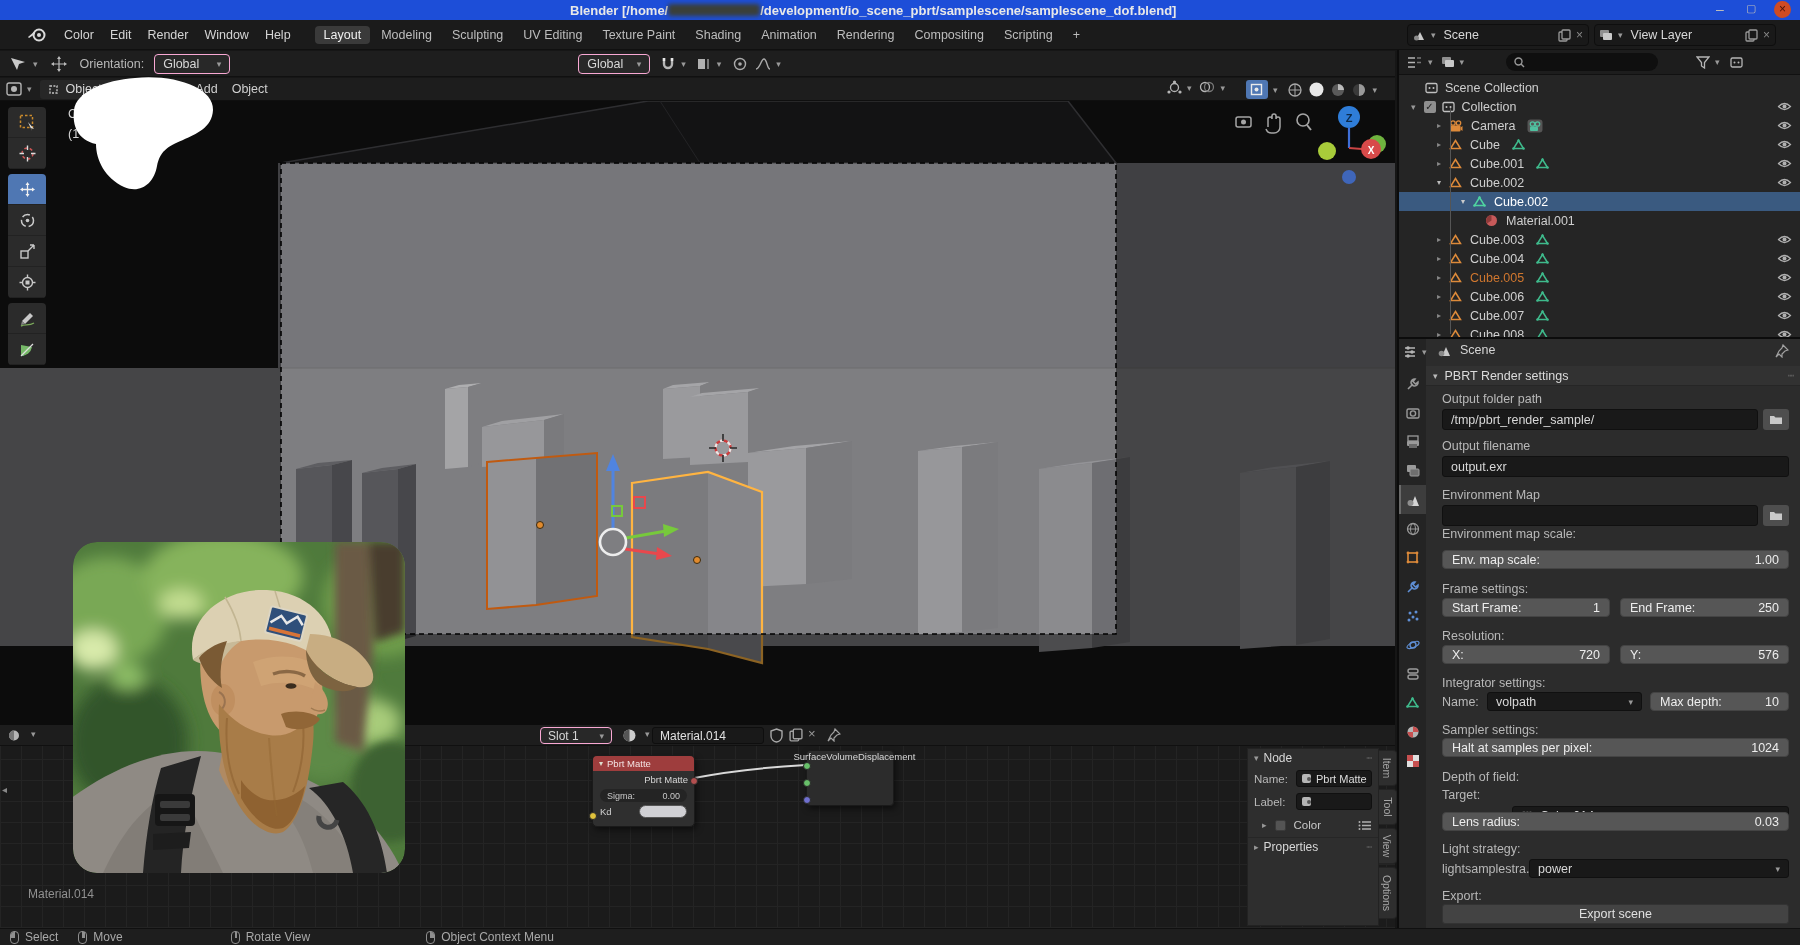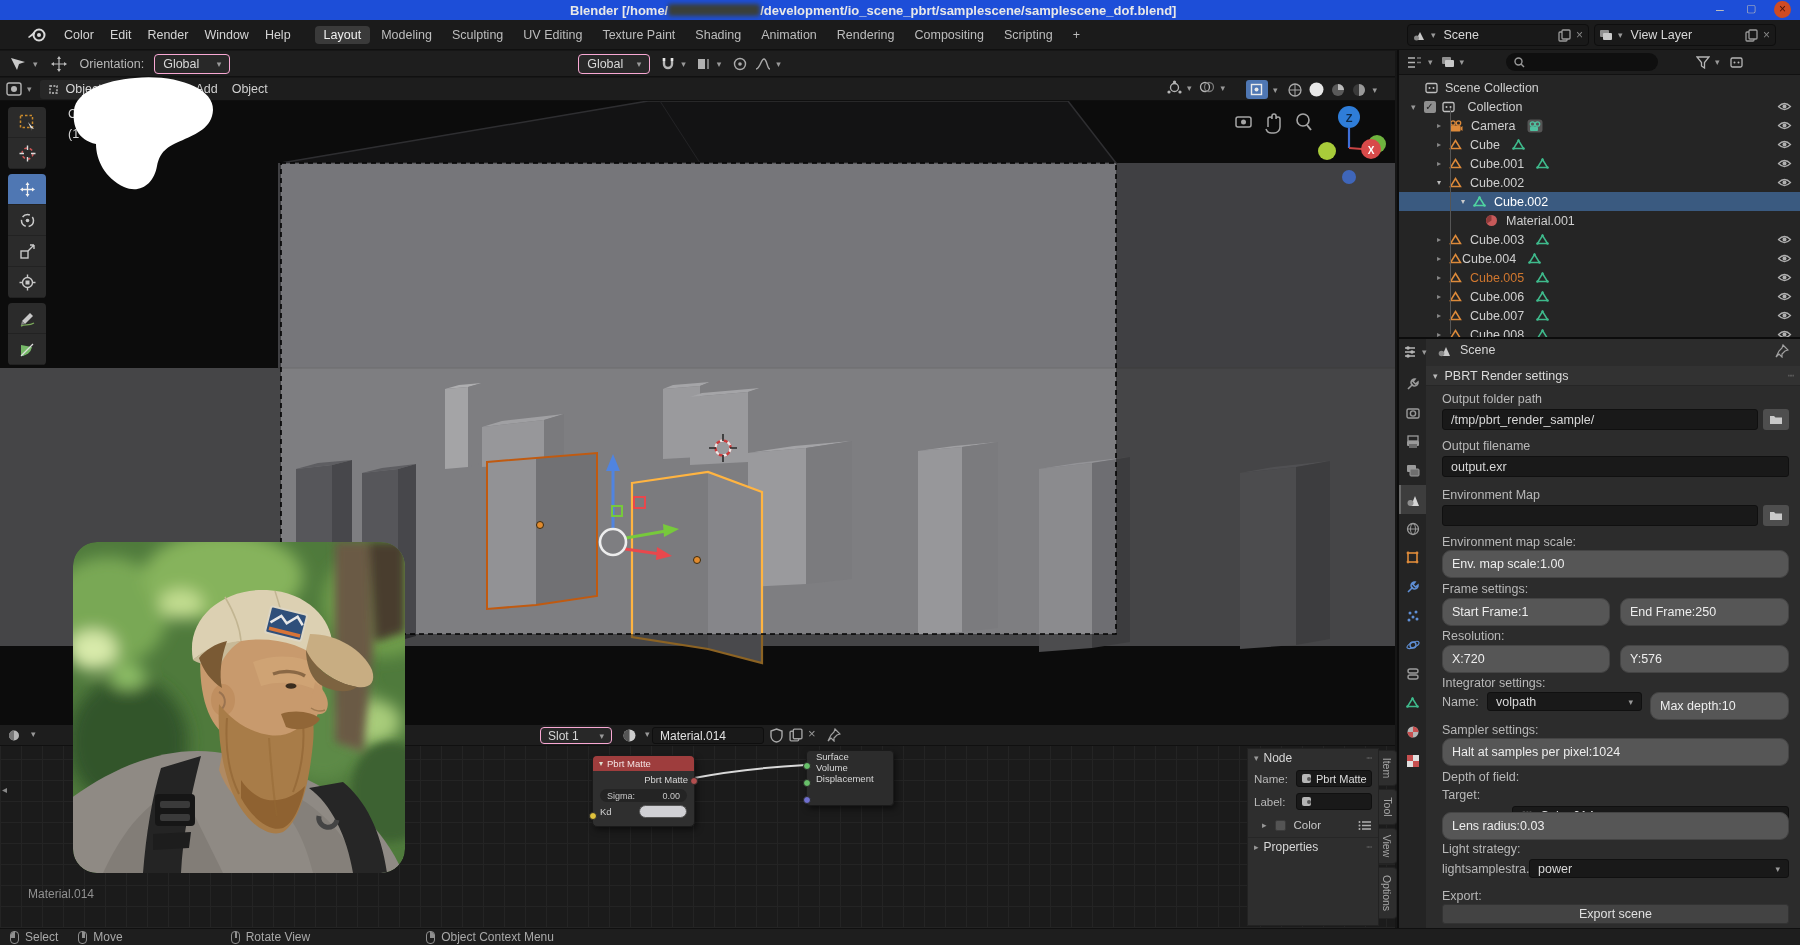--- a/index.html
+++ b/index.html
@@ -542,7 +542,7 @@
         <circle cx="4.5" cy="6" r="1" fill="#c0c0c0"></circle>
         <circle cx="8.5" cy="6" r="1" fill="#c0c0c0"></circle>
       </svg>
-    <span style="margin-left:13px">Collection</span>
+    <span style="margin-left:7px">Collection</span>
     <svg class="eye" width="15" height="11" viewBox="0 0 15 11">
         <path d="M1.5 5.5 Q7.5 -0.5 13.5 5.5 Q7.5 11.5 1.5 5.5 Z" fill="none" stroke="#b0b0b0" stroke-width="1.2"></path>
         <circle cx="7.5" cy="5.5" r="2" fill="#b0b0b0"></circle>

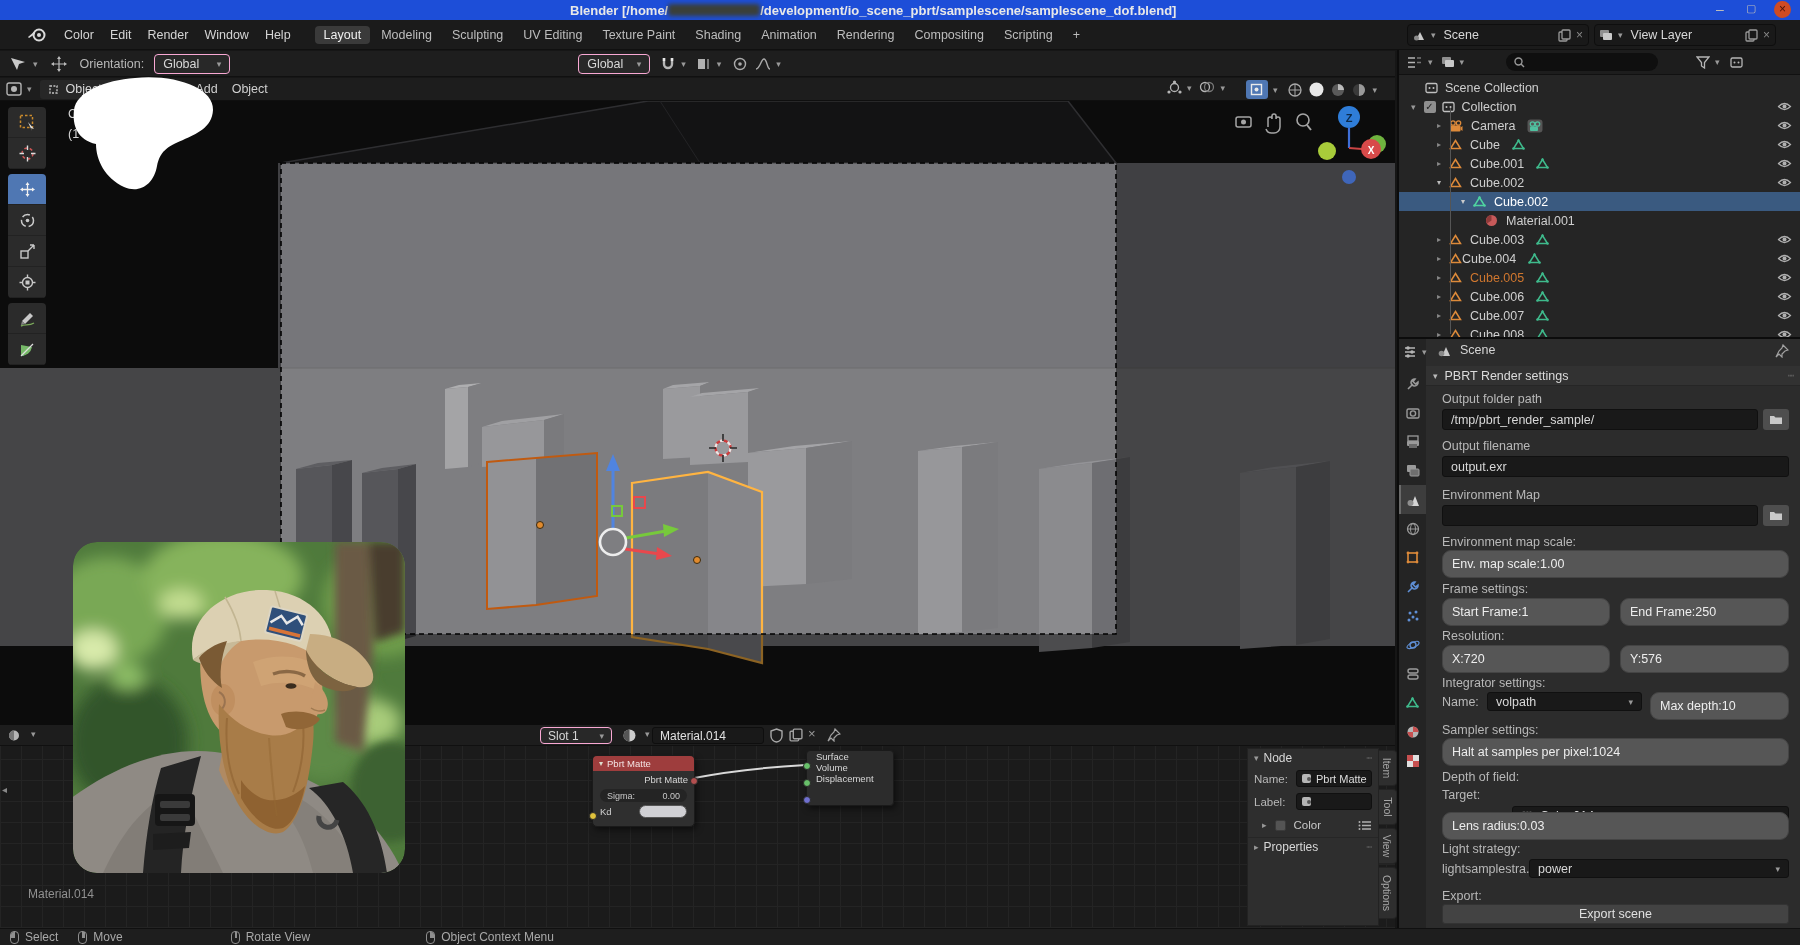--- a/index.html
+++ b/index.html
@@ -652,7 +652,7 @@
     <svg width="13" height="11" viewBox="0 0 13 11" style="margin-left:8px">
         <path d="M6.5 1.5 L11.5 9.5 H1.5 Z" fill="none" stroke="#dd8a3a" stroke-width="1.5"></path>
       </svg>
-    <span style="">Cube.004</span>
+    <span style="margin-left:8px">Cube.004</span>
     <svg width="13" height="11" viewBox="0 0 13 11" style="margin-left:12px">
         <path d="M6.5 1.5 L11.5 9.5 H1.5 Z" fill="none" stroke="#3fba8c" stroke-width="1.5"></path>
         <circle cx="6.5" cy="1.5" r="1.2" fill="#3fba8c"></circle>

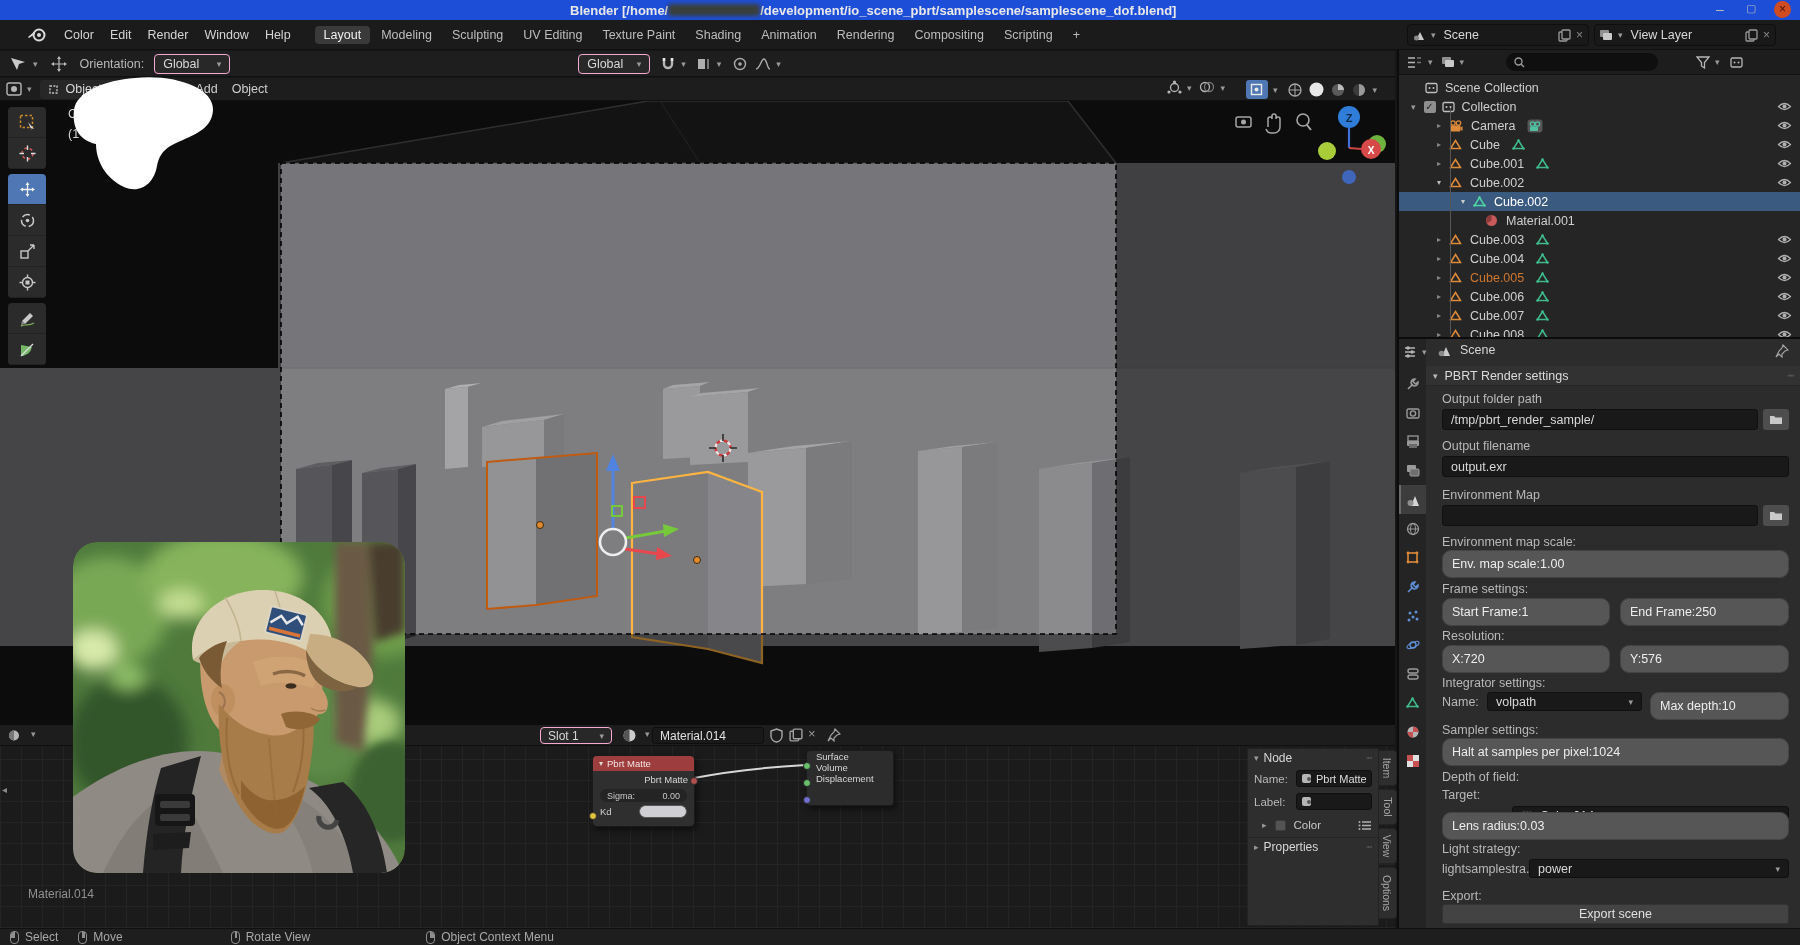--- a/index.html
+++ b/index.html
@@ -884,7 +884,7 @@
         <path d="M1 2 H5 L6.5 3.5 H13 V10 H1 Z" fill="#c9c9c9"></path>
       </svg>
   </div>
-  <span class="abs lbl" style="left:43px;top:196px">Environment map scale:</span>
+  <span class="abs lbl" style="left:43px;top:188px">Environment map scale:</span>
   <div class="abs slider" style="left:43px;top:211px;width:347px">
     <span>Env. map scale:</span>
       <span>1.00</span>

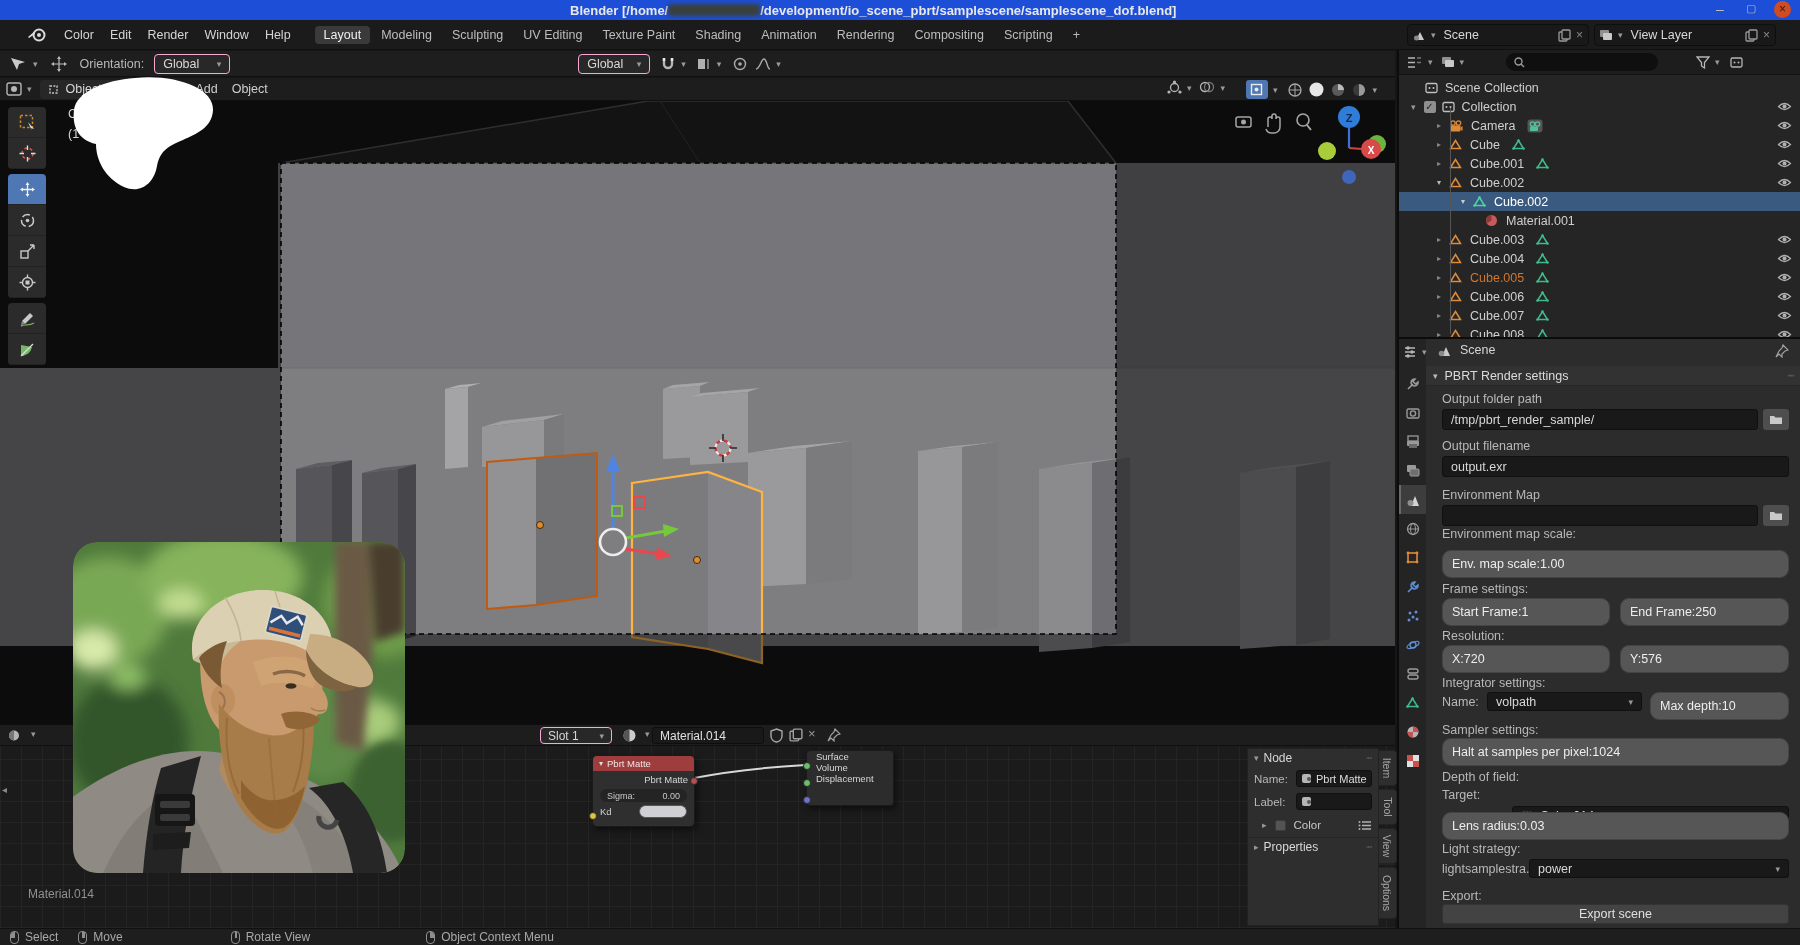--- a/index.html
+++ b/index.html
@@ -12,7 +12,7 @@
 .dd{background:#282828;border:1px solid #f9a8d4;border-radius:4px;display:flex;align-items:center;font-size:12.5px;color:#d8d8d8}
 .chev{font-size:9px;color:#999;margin-left:5px}
 .lbl{font-size:12.5px;color:#b8b8b8}
-.slider{background:#565656;border-radius:9px;display:flex;align-items:center;justify-content:flex-start;font-size:12.5px;color:#ededed;padding:0 9px;height:28px;border:1px solid #444}
+.slider{background:#565656;border-radius:4px;display:flex;align-items:center;justify-content:space-between;font-size:12.5px;color:#ededed;padding:0 9px;height:19px;border:1px solid #444}
 .tinput{background:#191919;border:1px solid #101010;border-radius:3px;display:flex;align-items:center;font-size:12.5px;color:#d8d8d8;padding:0 8px;height:21px}
 .toolbtn{width:38px;height:31px;background:#2b2b2b;display:flex;align-items:center;justify-content:center;border-bottom:1px solid #222}
 .toolbtn.active{background:#4f77b3}

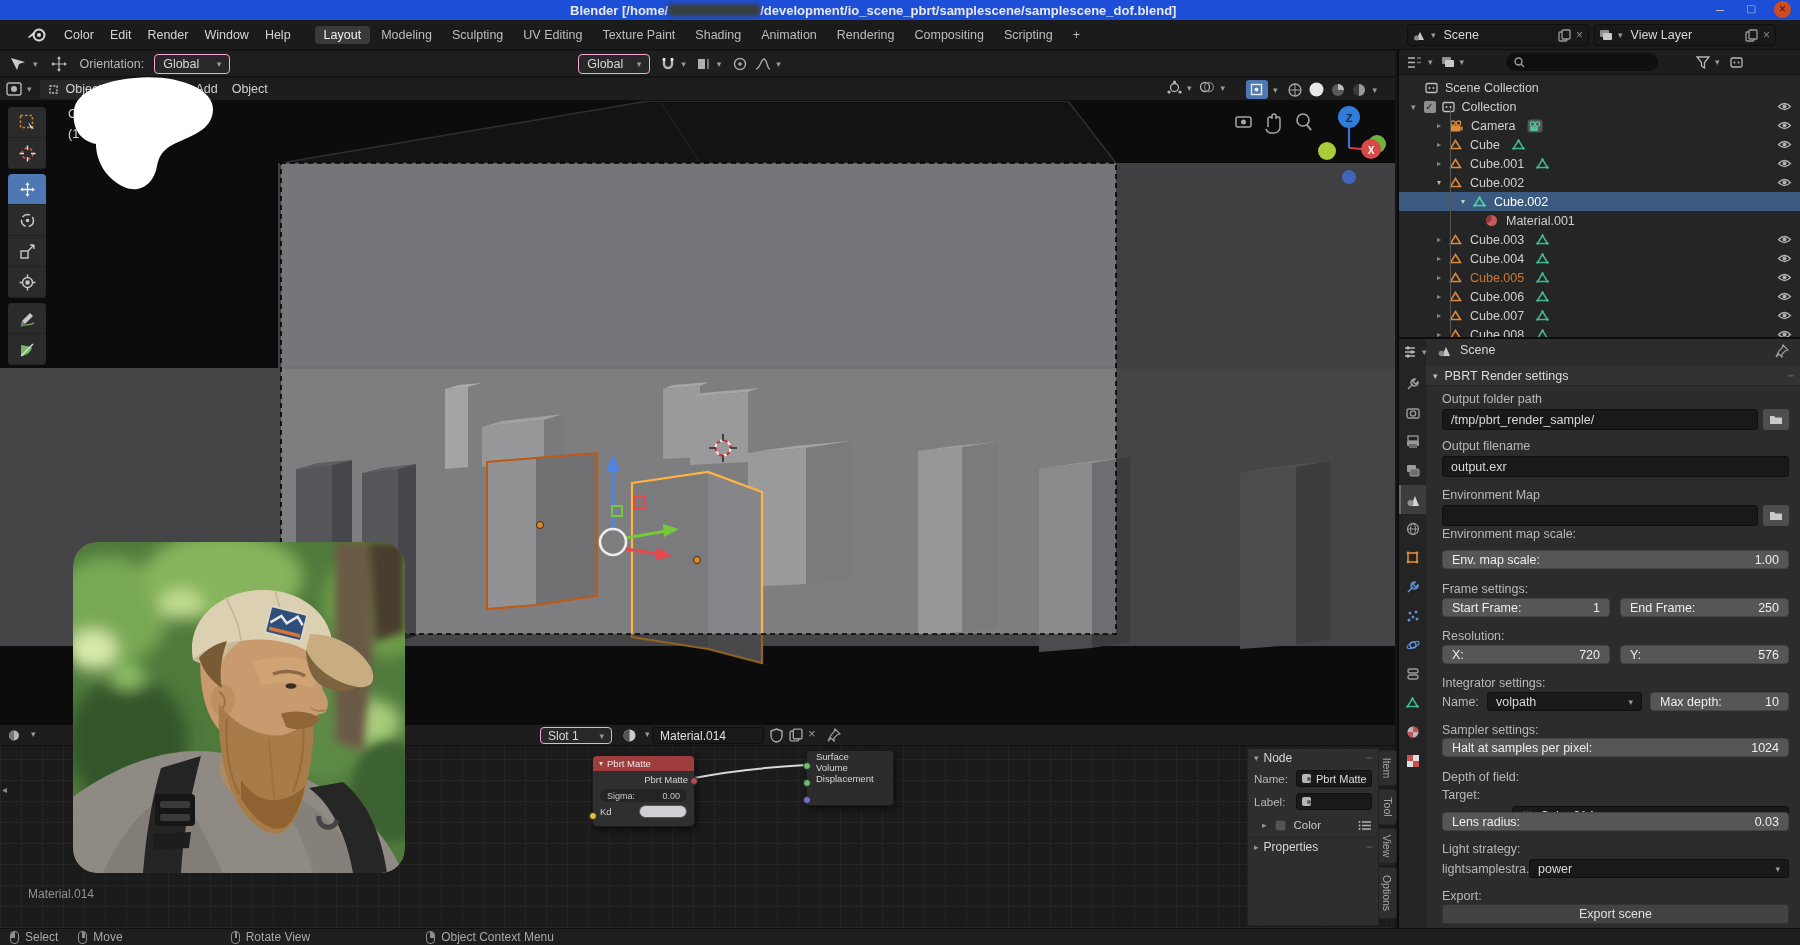--- a/index.html
+++ b/index.html
@@ -428,7 +428,7 @@
     </div>
 
     <div class="abs" style="left:806px;top:4px;width:88px;height:56px;background:rgba(45,45,45,0.96);border:1px solid #1a1a1a;border-radius:4px;box-shadow:2px 3px 6px rgba(0,0,0,0.5)">
-      <div style="display:flex;flex-direction:column;justify-content:flex-start;height:100%;padding-left:9px">
+      <div style="display:flex;justify-content:center;height:100%;padding-left:9px">
         <span style="font-size:9.5px;color:#d8d8d8">Surface</span>
         <span style="font-size:9.5px;color:#d8d8d8">Volume</span>
         <span style="font-size:9.5px;color:#d8d8d8">Displacement</span>

